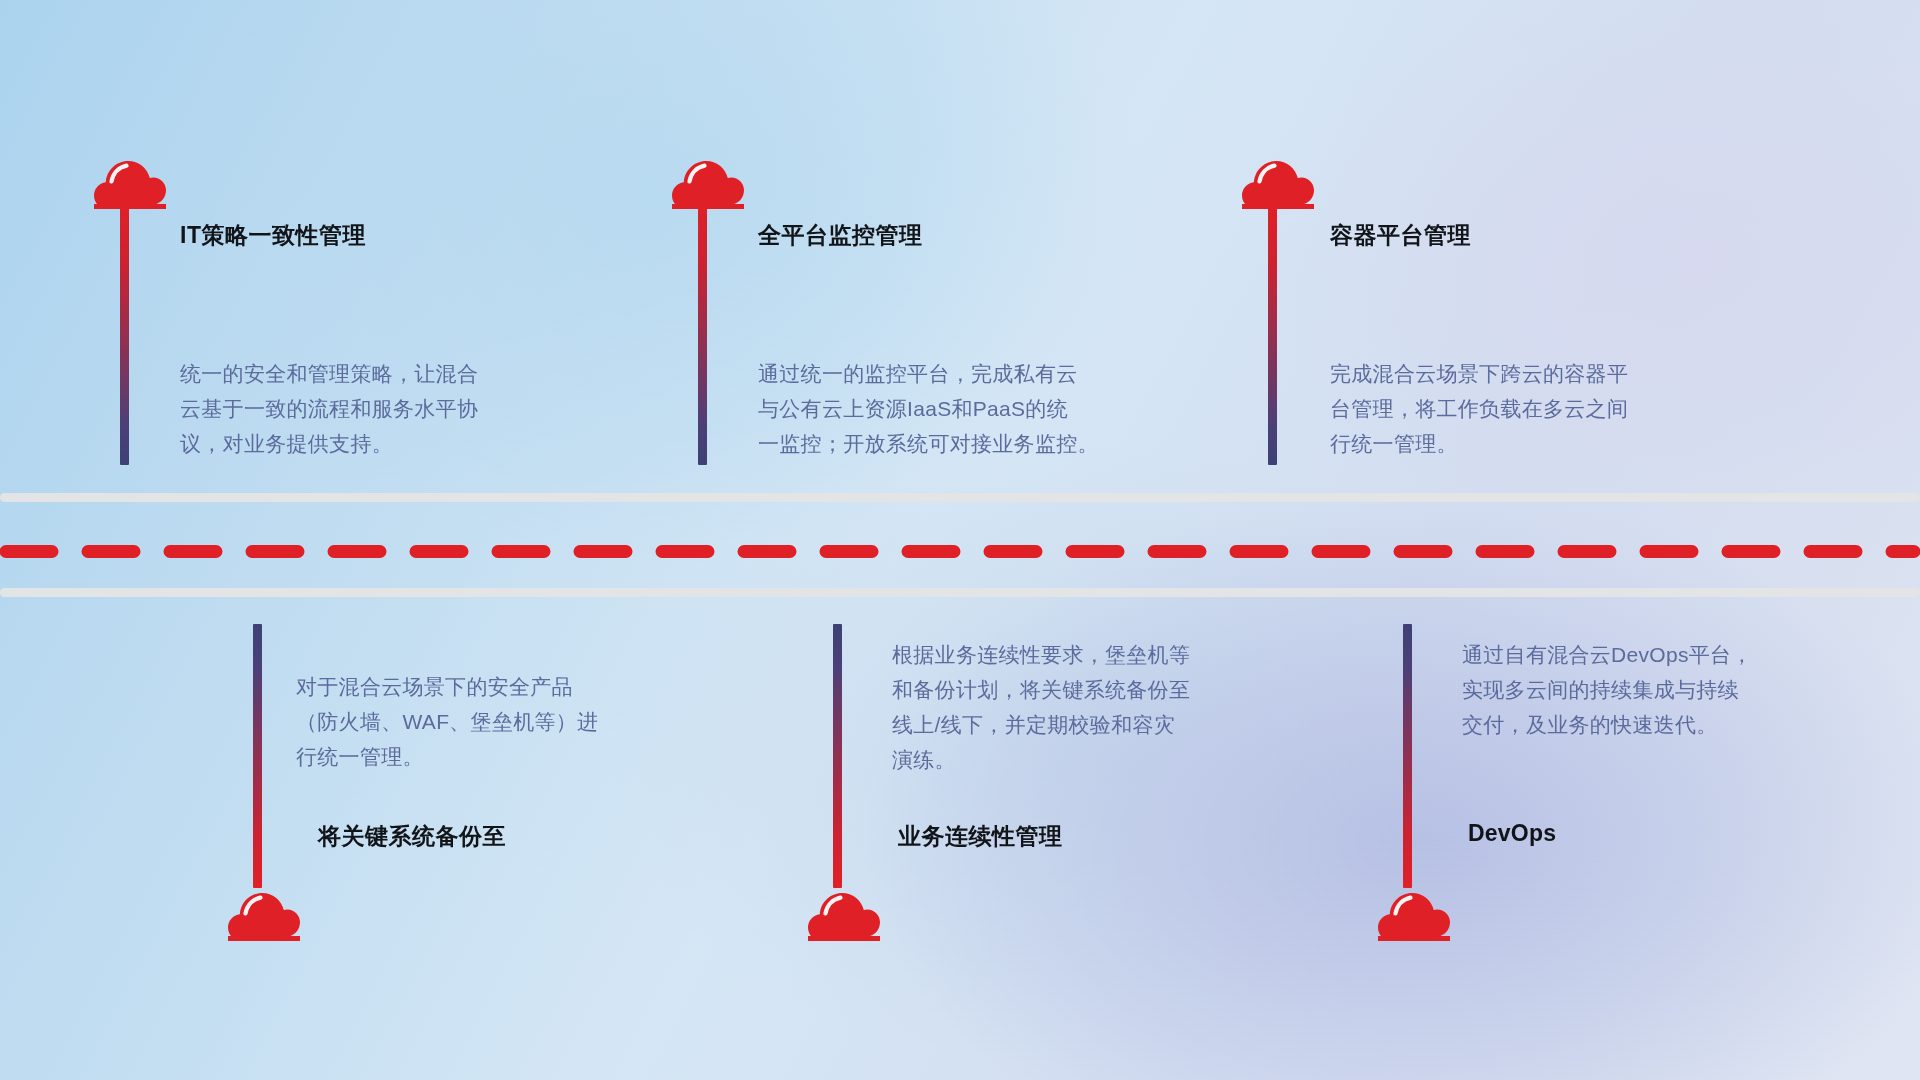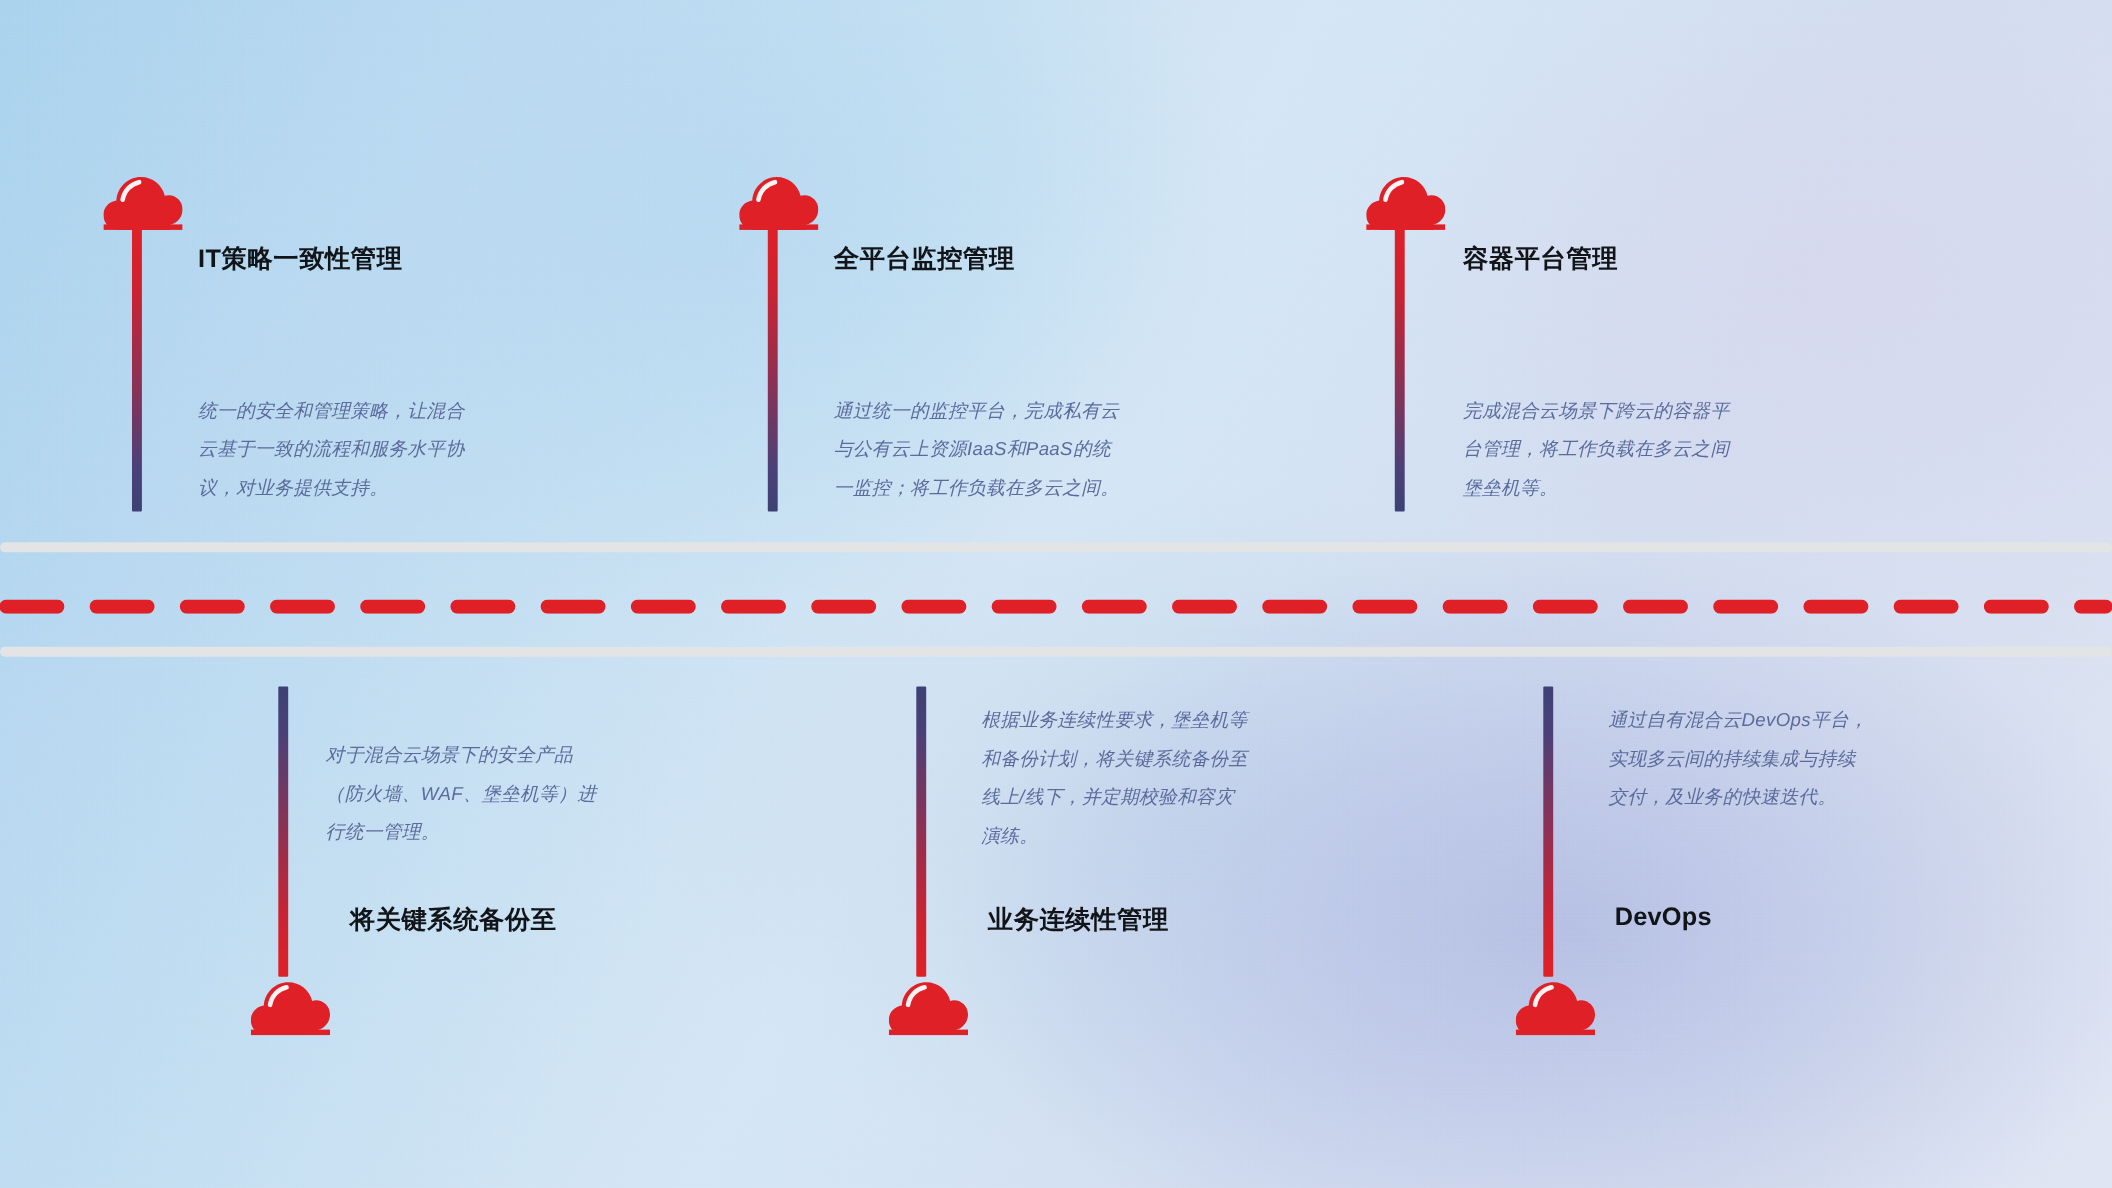--- a/index.html
+++ b/index.html
@@ -106,11 +106,10 @@
   .body-text {
     position: absolute;
     color: #5b6b9c;
-    font-size: 17px;
+    font-size: 21px;
     line-height: 35px;
     letter-spacing: 0.3px;
     white-space: pre-line;
-    font-style: italic;
   }
 </style>
 </head>

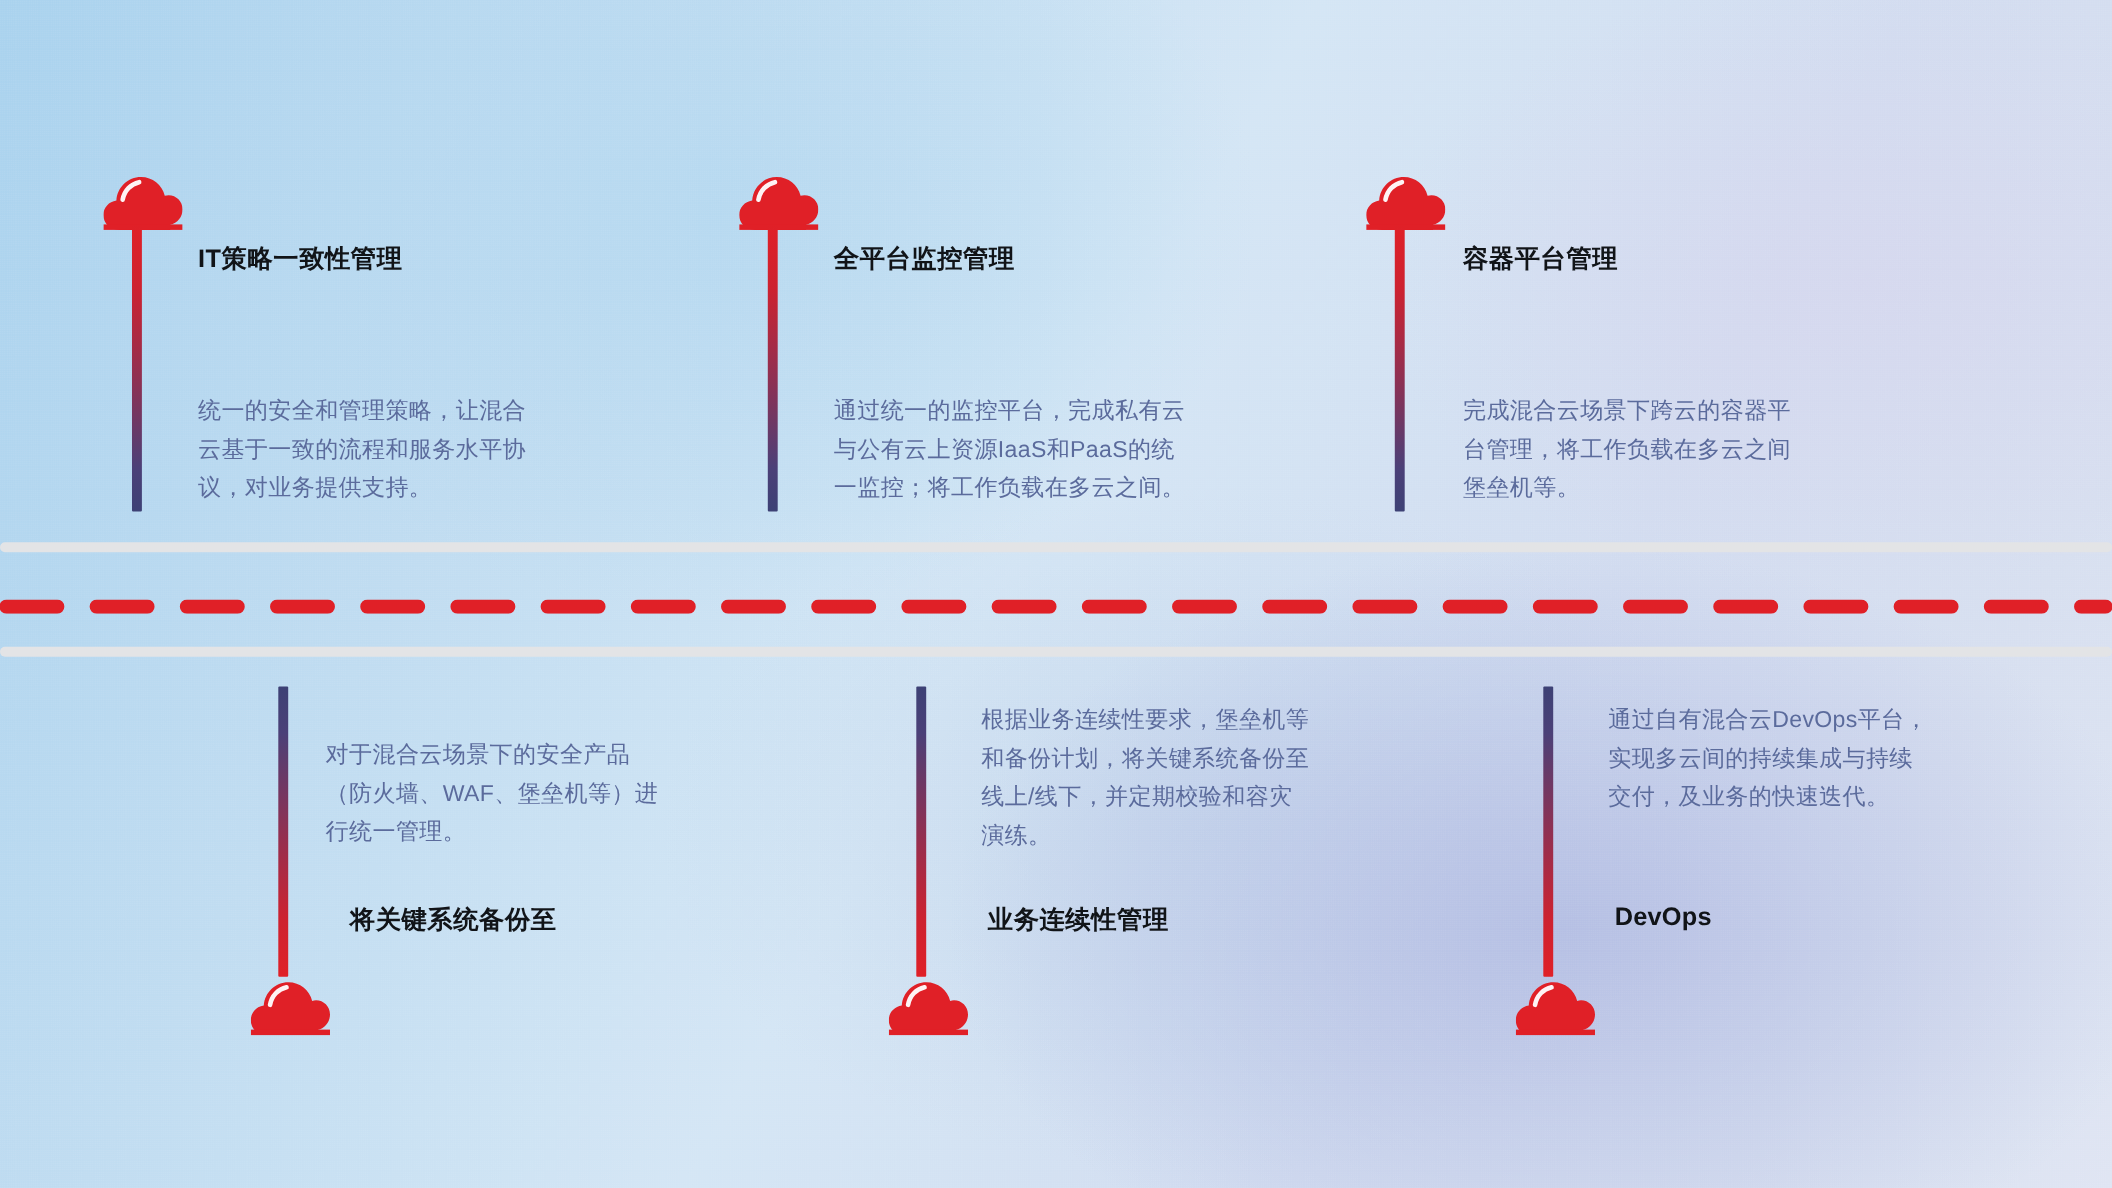--- a/index.html
+++ b/index.html
@@ -144,7 +144,7 @@
     <div class="title" style="left:758px; top:224px;">全平台监控管理</div>
     <div class="body-text" style="left:758px; top:356px; width:460px;">通过统一的监控平台，完成私有云
 与公有云上资源IaaS和PaaS的统
-一监控；将工作负载在多云之间。</div>
+一监控；开放系统可对接业务监控。</div>
   </div>
 
   <div class="node">

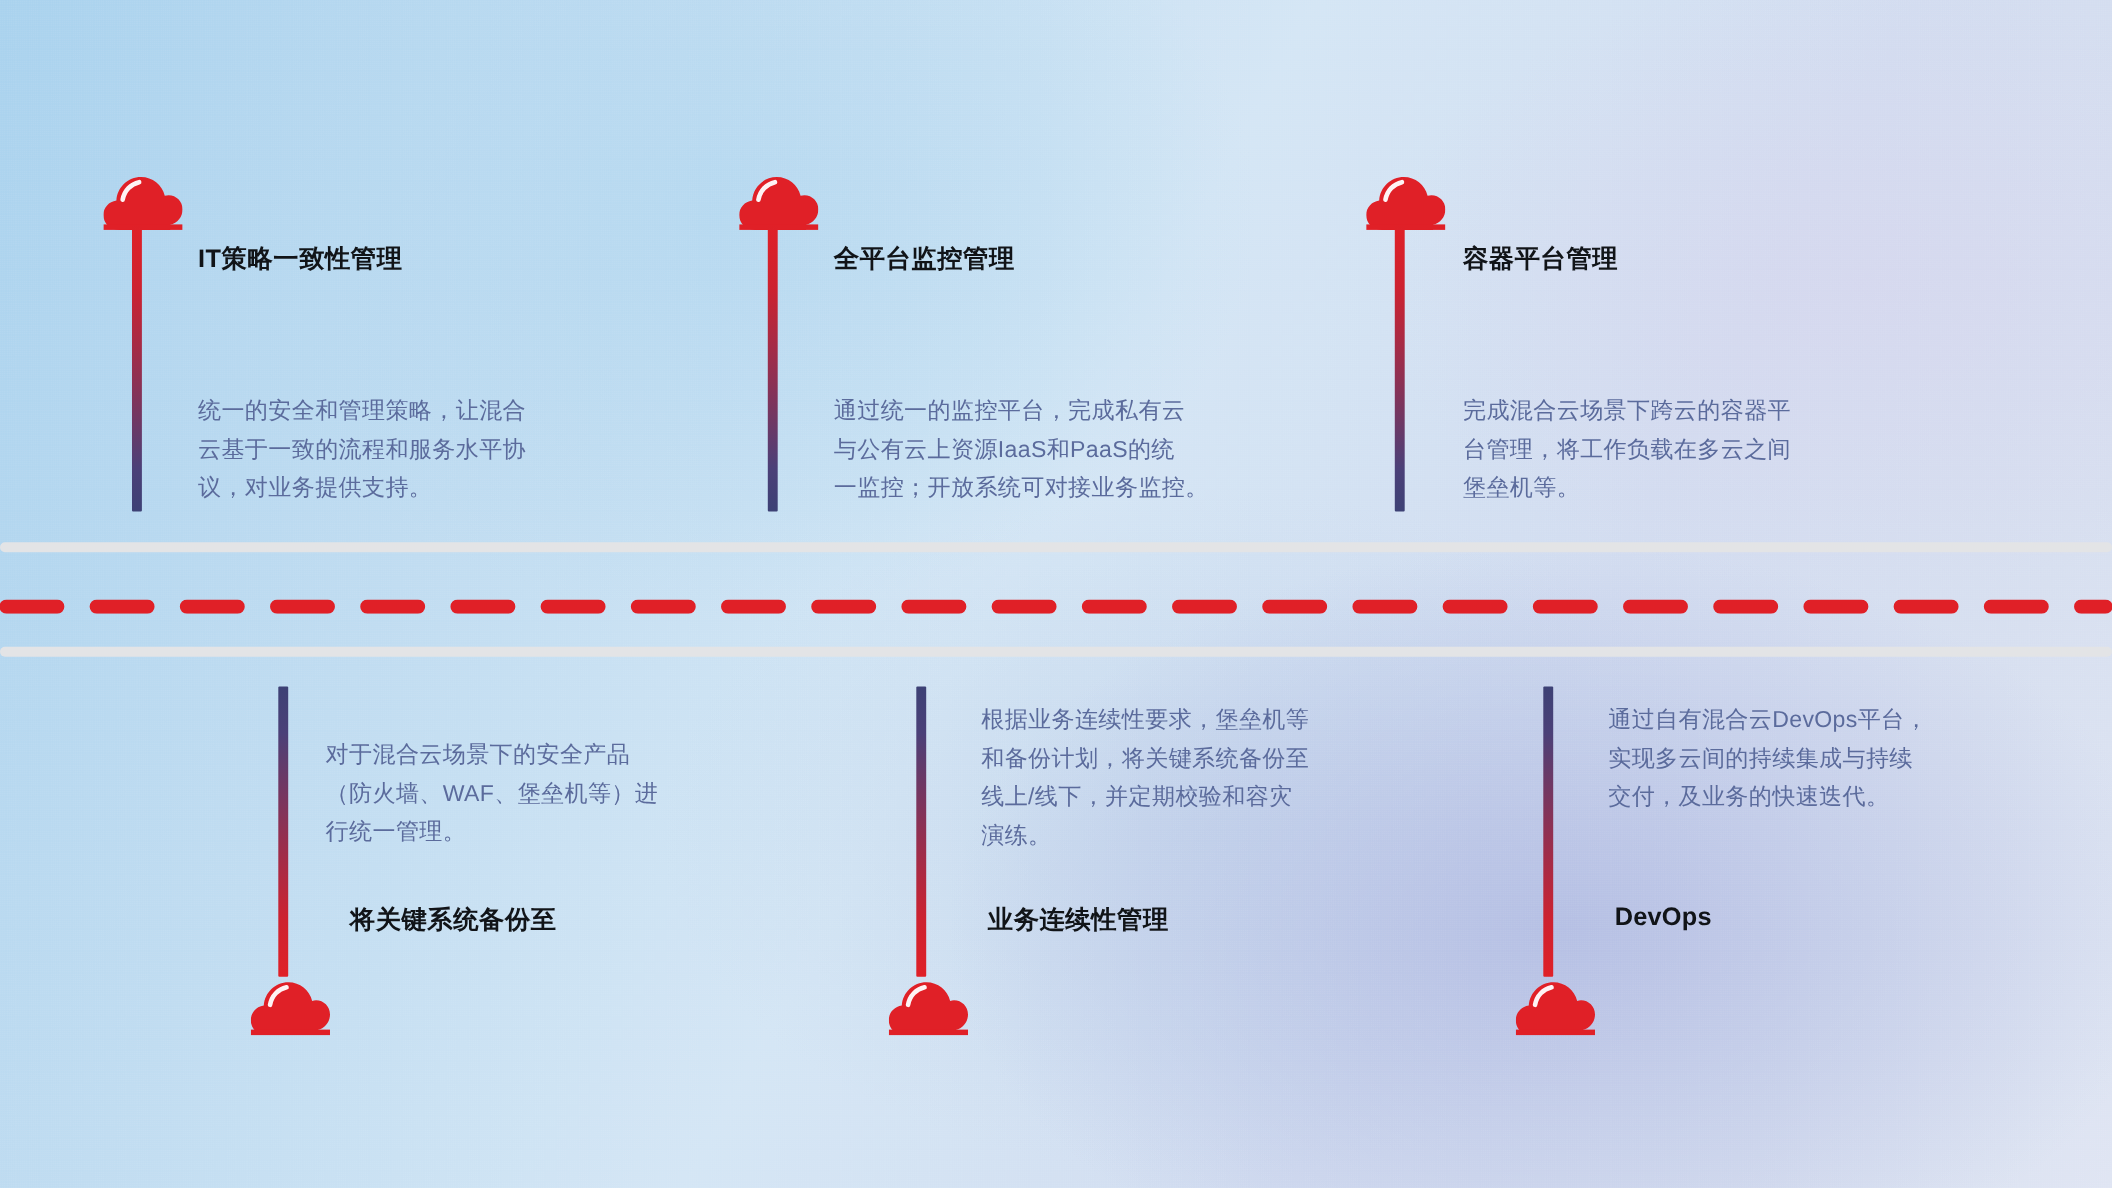--- a/index.html
+++ b/index.html
@@ -159,7 +159,7 @@
     <div class="title" style="left:1330px; top:224px;text-align:right;">容器平台管理</div>
     <div class="body-text" style="left:1330px; top:356px; width:450px;">完成混合云场景下跨云的容器平
 台管理，将工作负载在多云之间
-堡垒机等。</div>
+行统一管理。</div>
   </div>
 
   <div class="divider-band">

